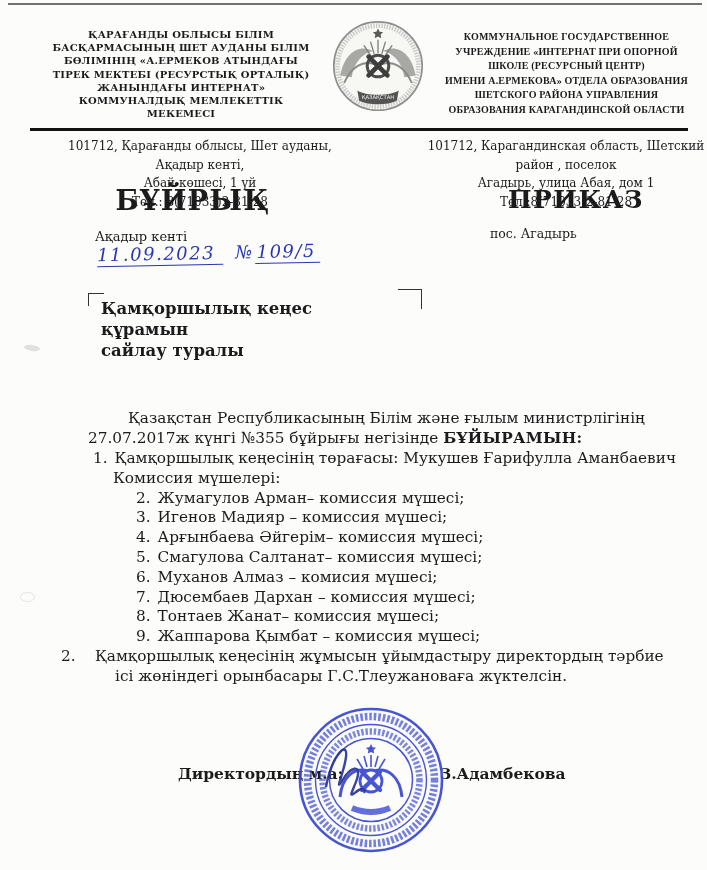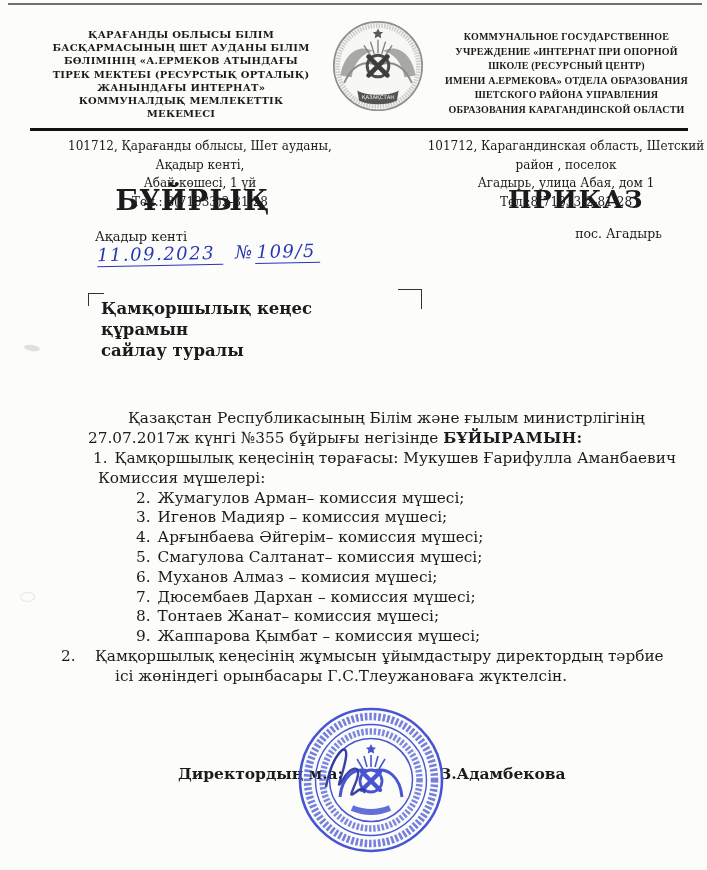--- a/index.html
+++ b/index.html
@@ -29,7 +29,7 @@
   .title-kk{left:95px;top:185px;width:196px;font-size:27px;}
   .place-kk{left:95px;top:229px;width:196px;font-size:13px;}
   .title-ru{left:490px;top:185px;width:172px;font-size:25px;}
-  .place-ru{left:490px;top:226px;width:172px;font-size:12.5px;text-align:right;}
+  .place-ru{left:490px;top:226px;width:172px;font-size:12.5px;text-align:left;}
   
   .handwriting{left:97px;top:242px;color:#2836b4;font-style:italic;font-size:18px;letter-spacing:1.5px;transform:rotate(-1.2deg);}
   .hw-date{border-bottom:1.7px solid #2836b4;padding:0 8px 1px 0;display:inline-block;}

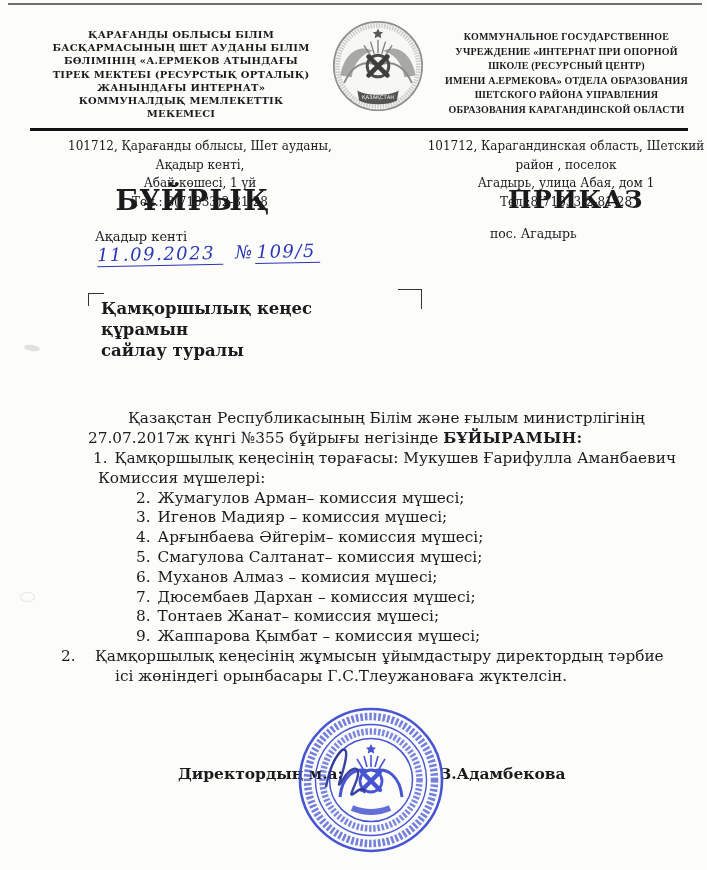--- a/index.html
+++ b/index.html
@@ -45,7 +45,7 @@
   .olist{left:88px;top:449px;width:590px;font-size:15.3px;line-height:19.8px;}
   .olist .num{display:inline-block;margin-right:7px;}
   .li1 .num{margin-left:5px;}
-  .li1sub{margin-left:10px;}
+  .li1sub{margin-left:25px;}
   .member{margin-left:48px;}
   .li2{padding-left:27px;text-indent:-27px;}
   

